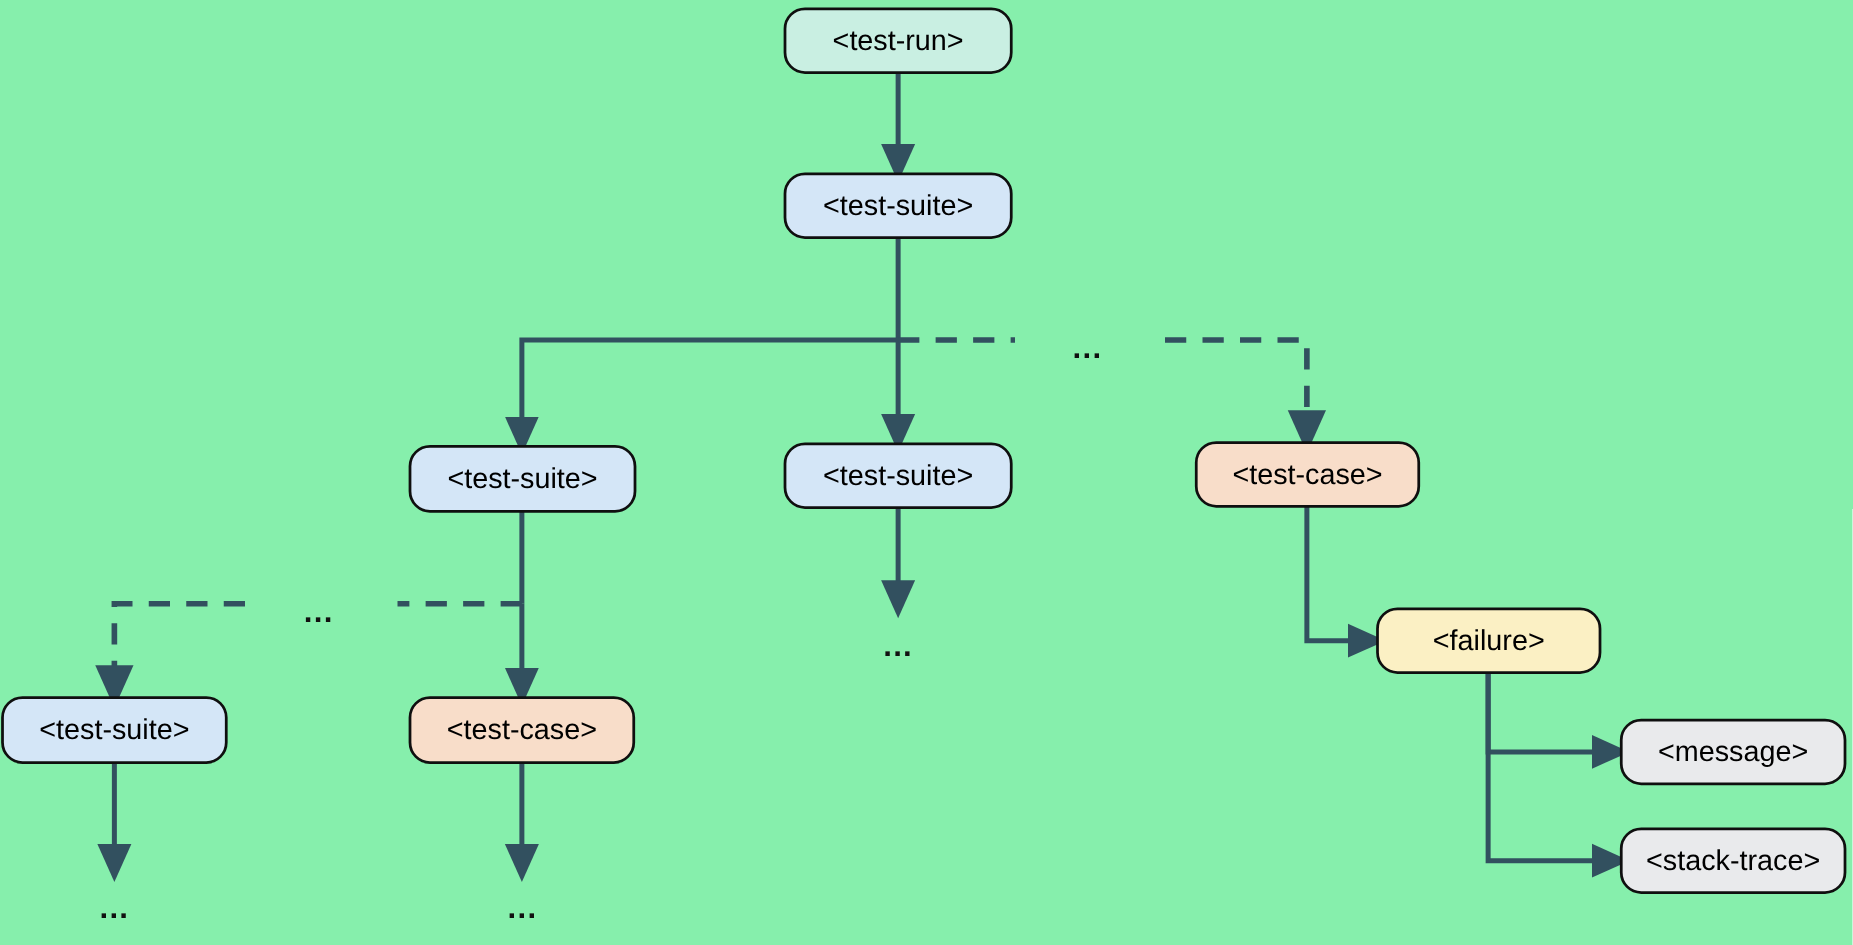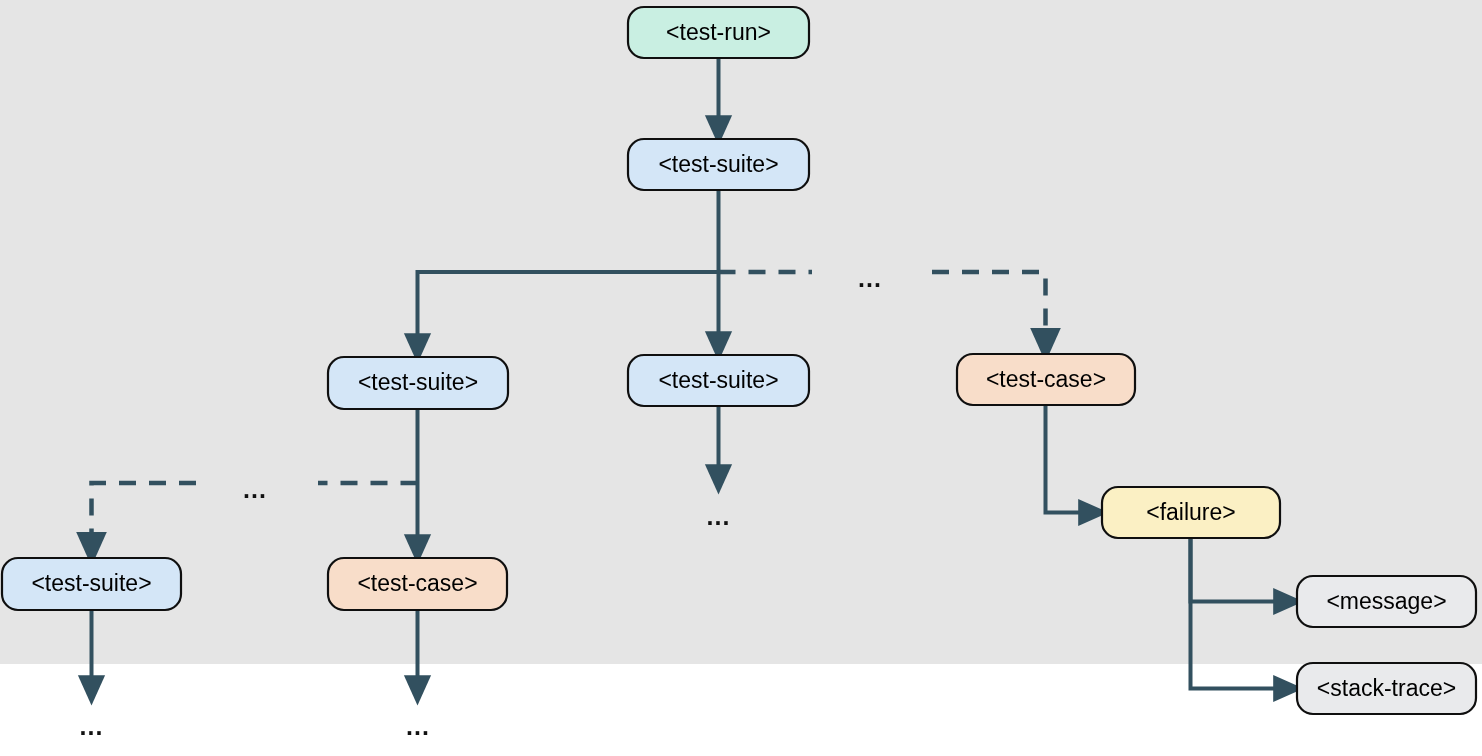--- a/index.html
+++ b/index.html
@@ -16,8 +16,8 @@
   #diagram-root {
     position: relative;
     width: 1482px;
-    height: 664px;
-    background: #e5e5e5;
+    height: 756px;
+    background: #86efac;
   }
   svg#graph {
     display: block;

